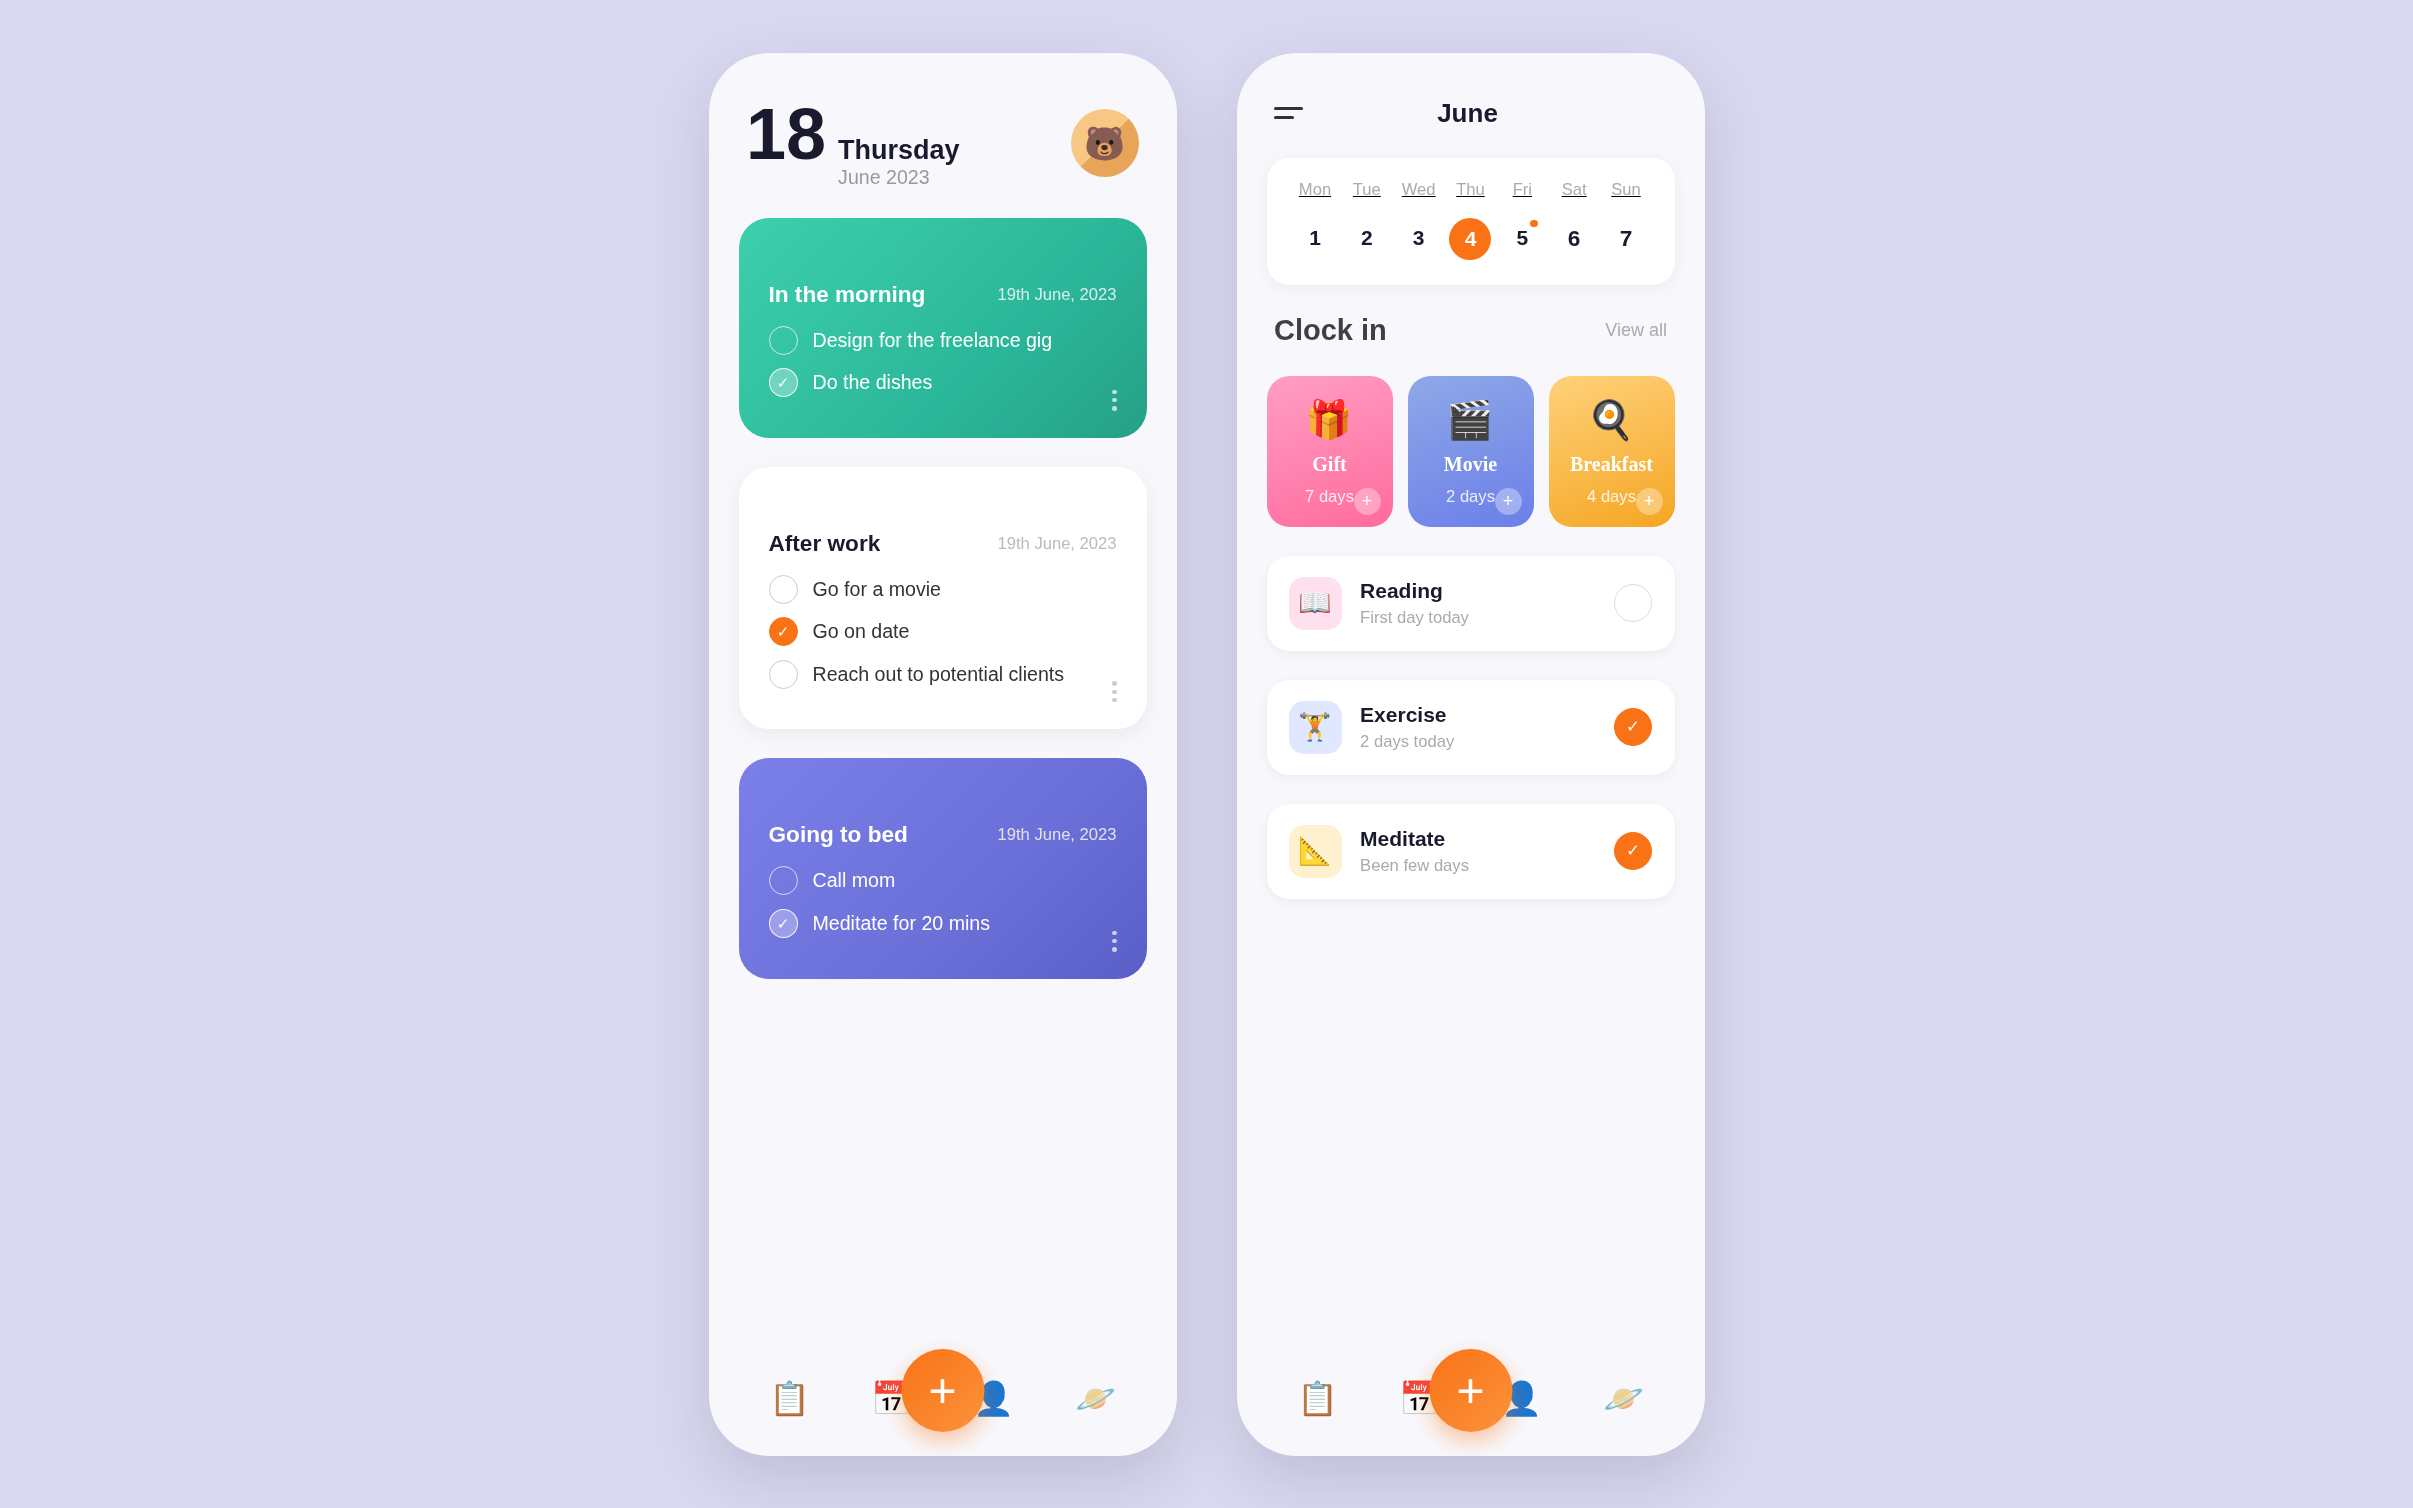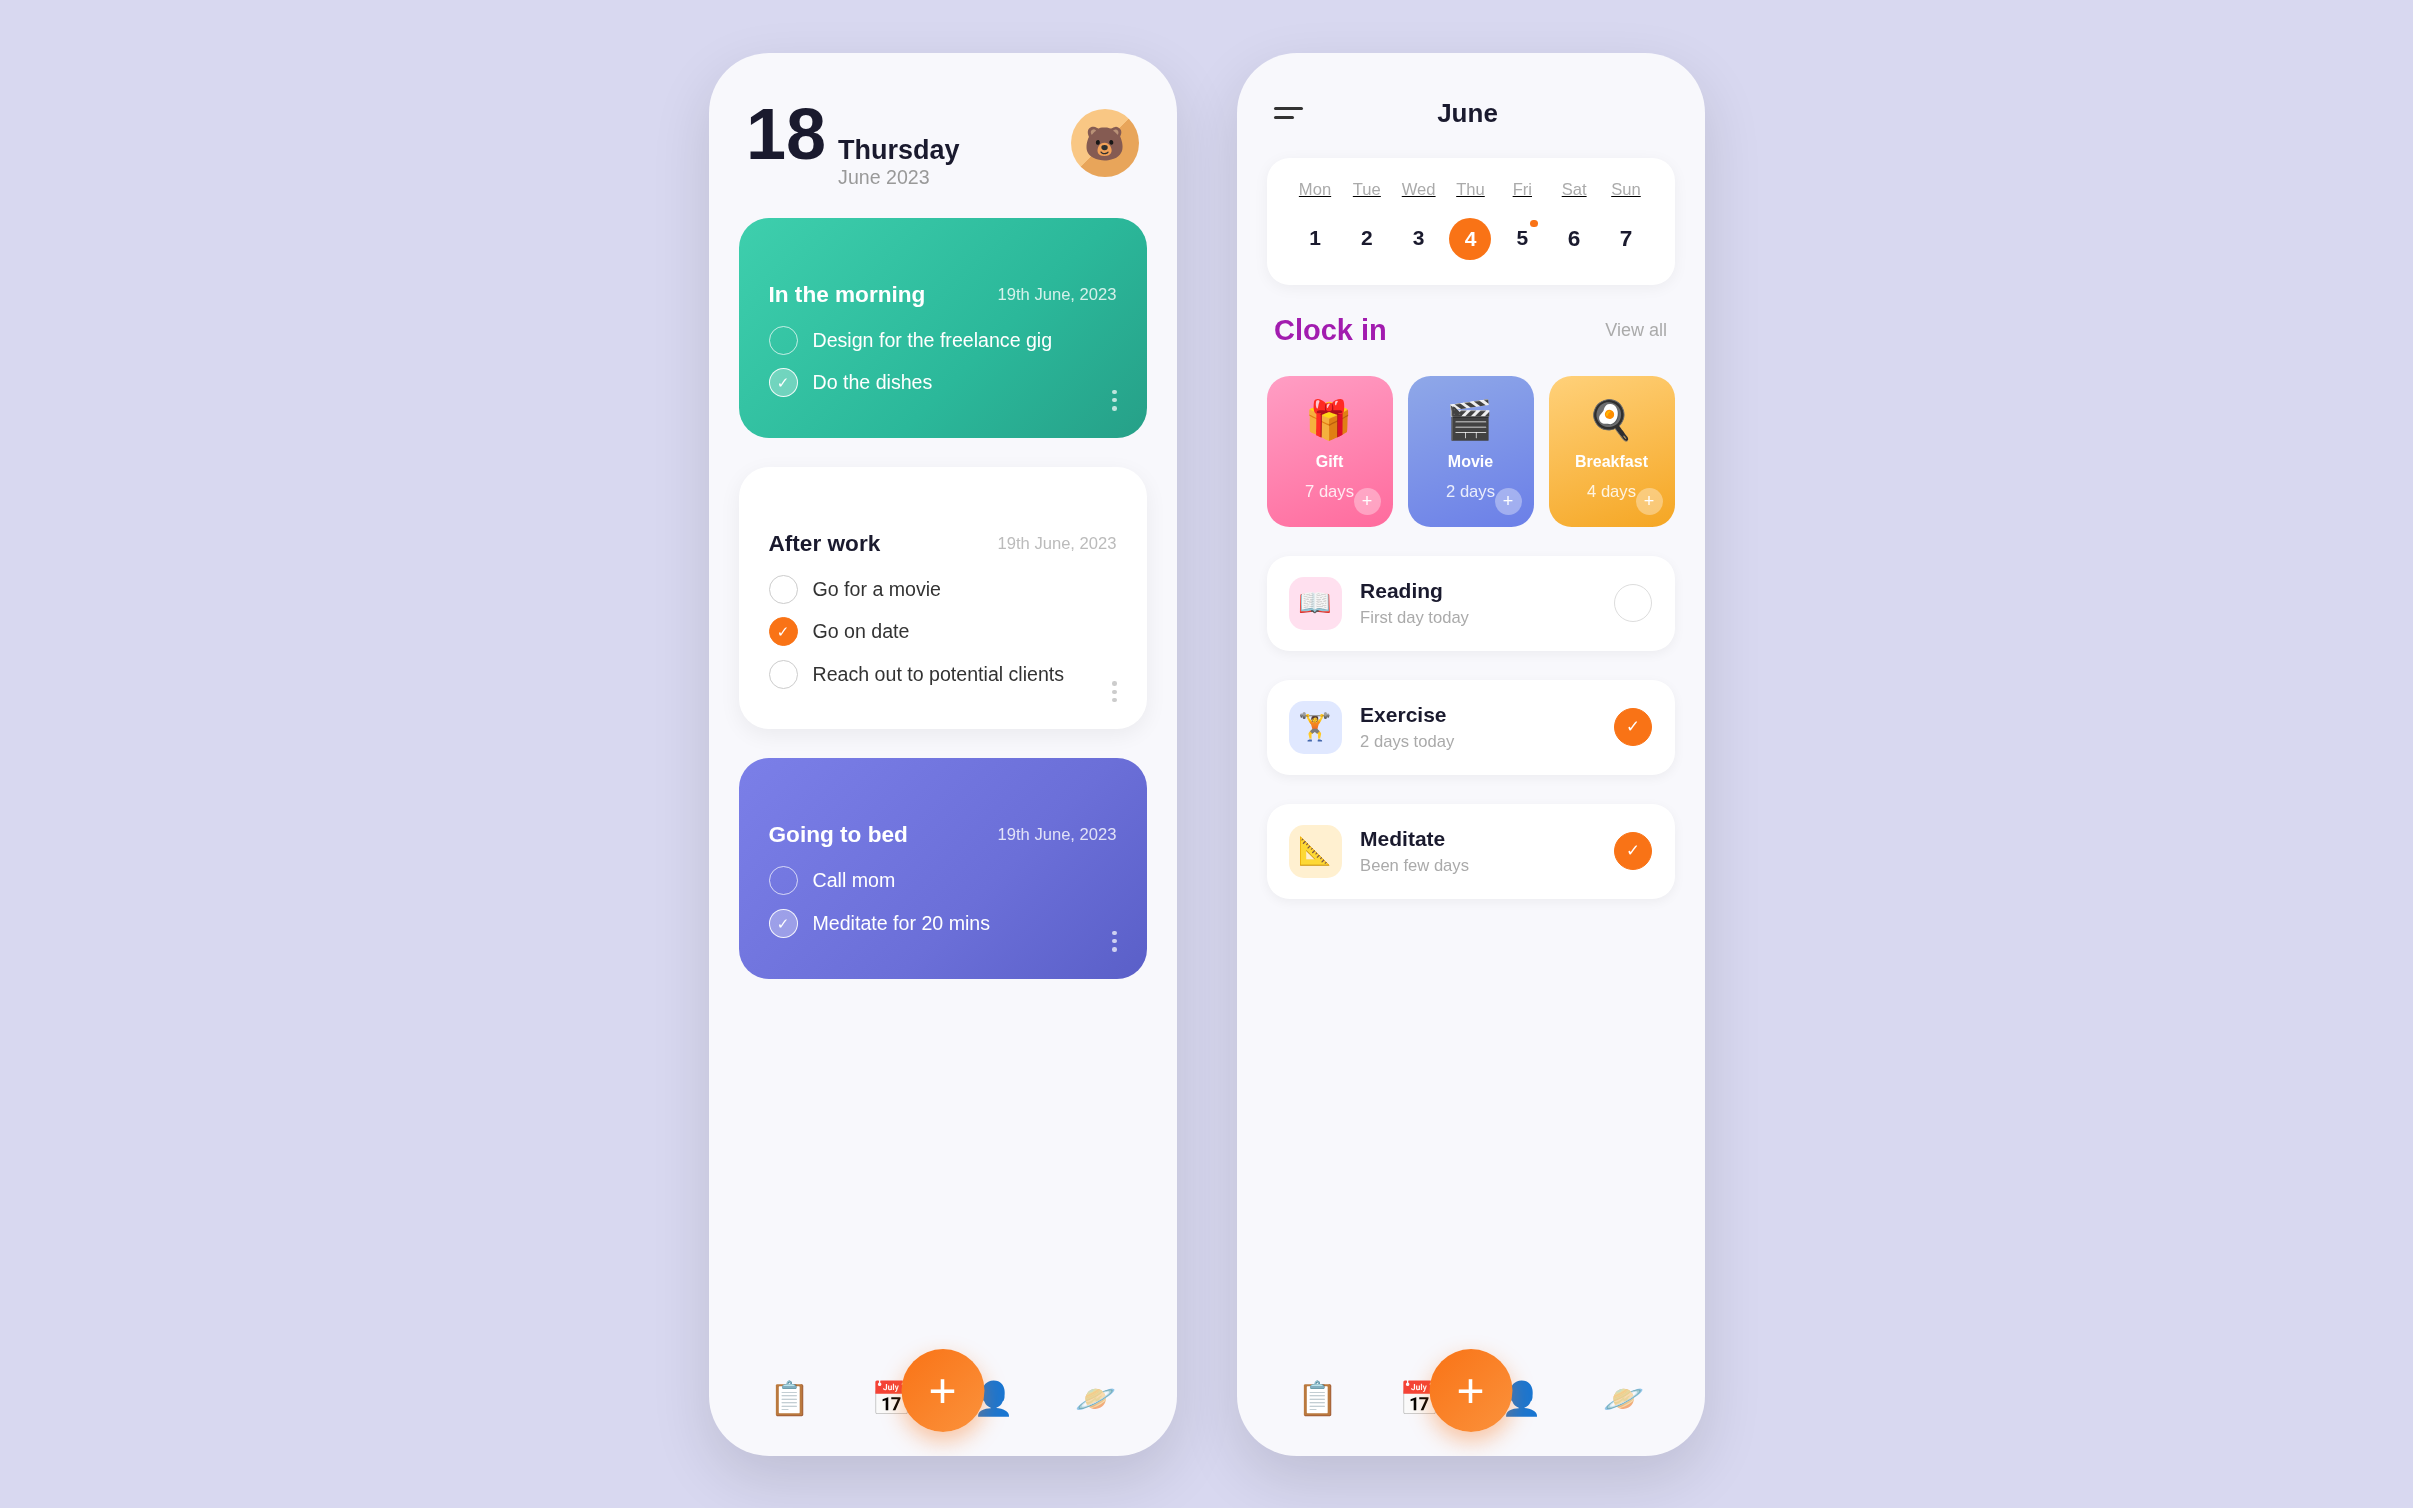--- a/index.html
+++ b/index.html
@@ -301,7 +301,7 @@
     .section-title {
       font-size: 29px;
       font-weight: 800;
-      color: #a21caf;
+      color: #404040;
     }
     .view-all {
       font-size: 18px;

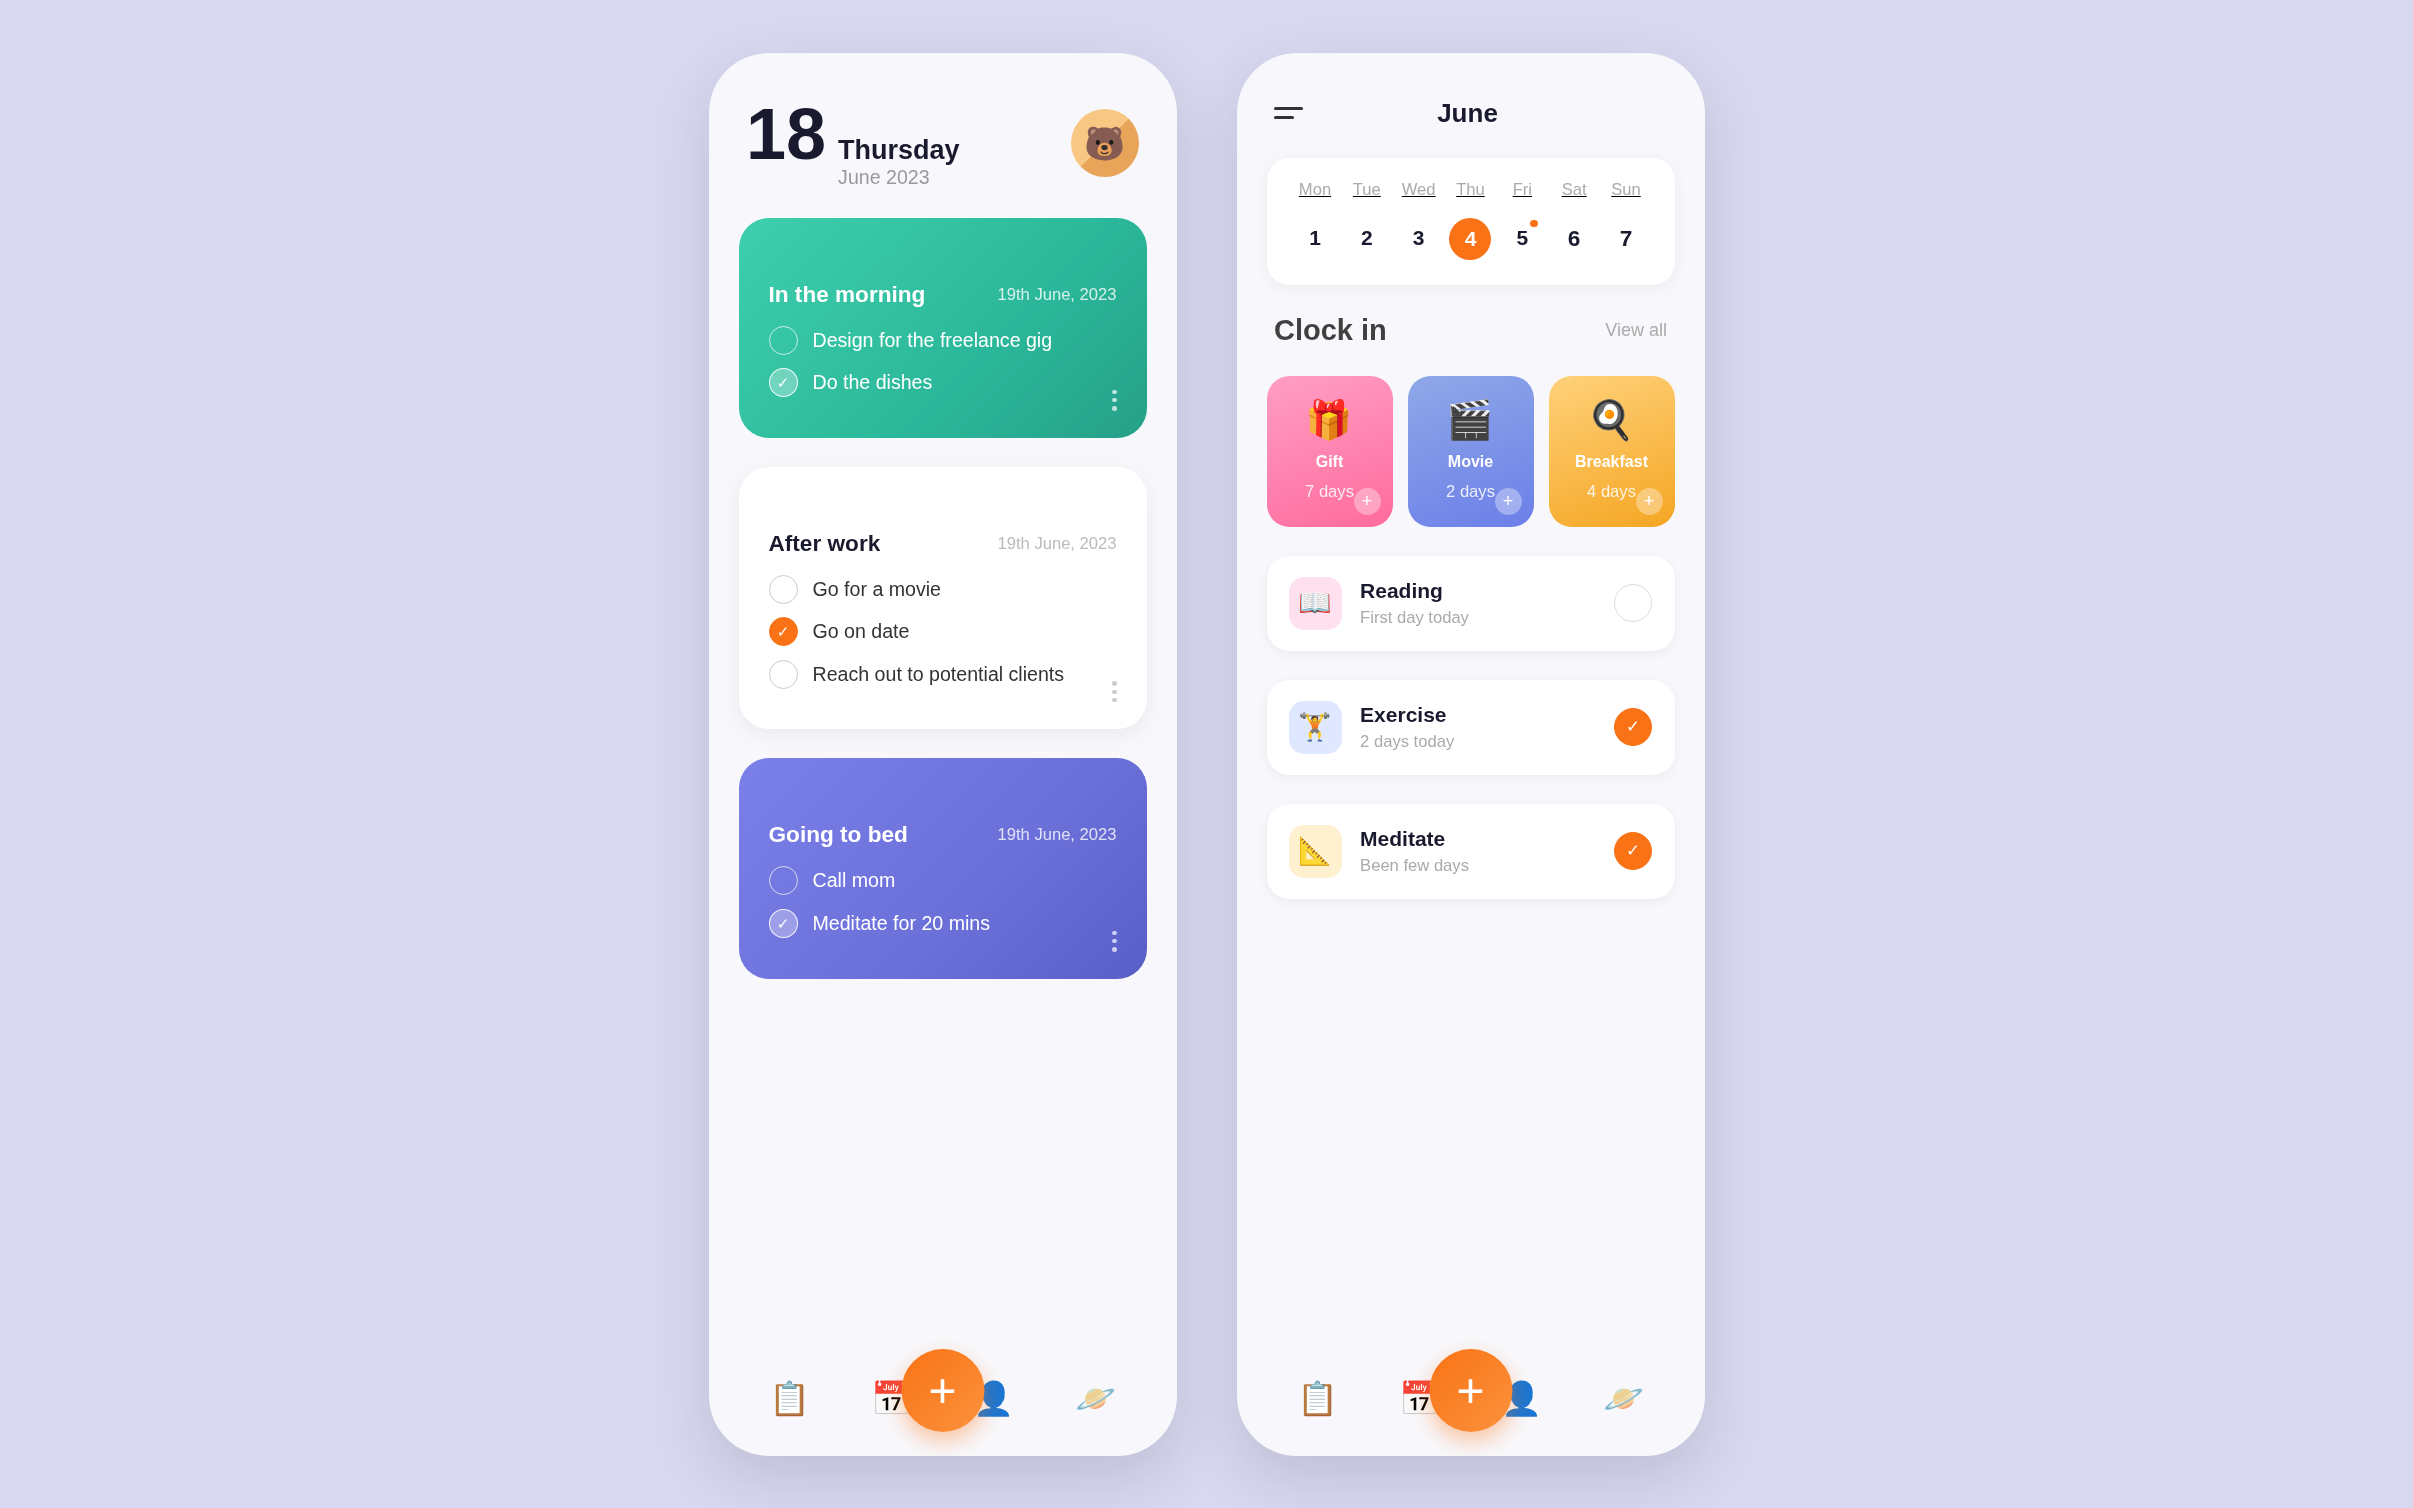--- a/index.html
+++ b/index.html
@@ -332,9 +332,10 @@
       font-size: 38px;
     }
     .habit-name {
-      font-size: 16px;
+      font-size: 20px;
       font-weight: 700;
       color: #fff;
+      font-family: Liberation Serif, serif;
     }
     .habit-days {
       font-size: 16.6px;

